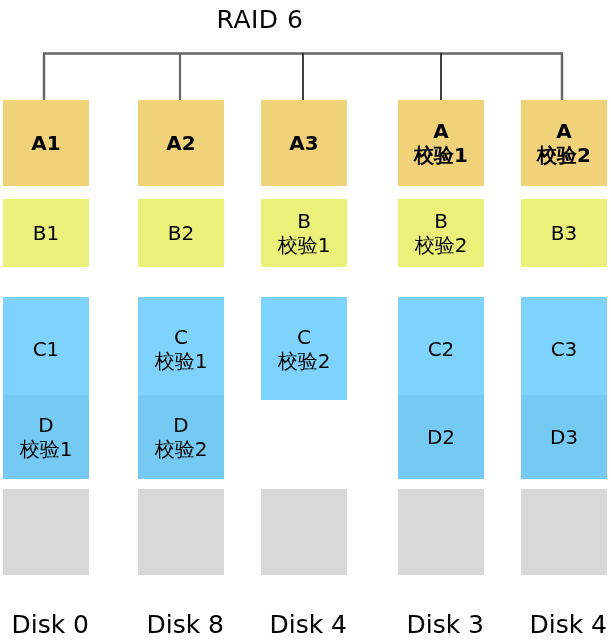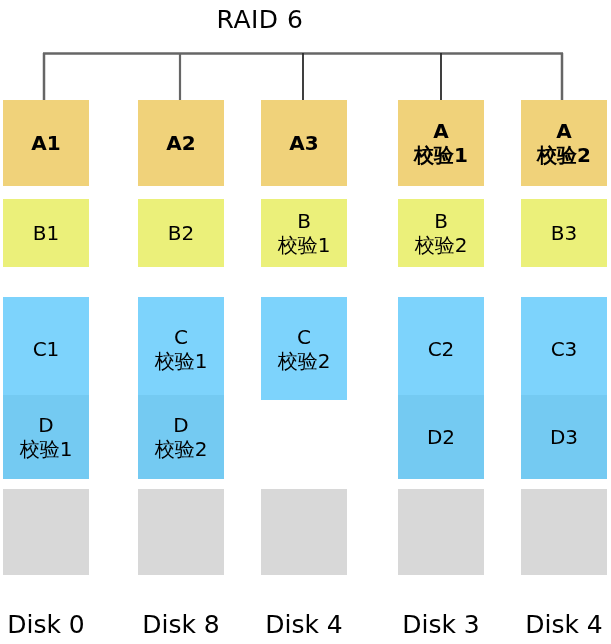--- a/index.html
+++ b/index.html
@@ -79,7 +79,7 @@
     top: 609px;
     left: 0;
     width: 86px;
-    text-align: center;
+    text-align: right;
     font-size: 25px;
     line-height: 32px;
     color: #000000;

